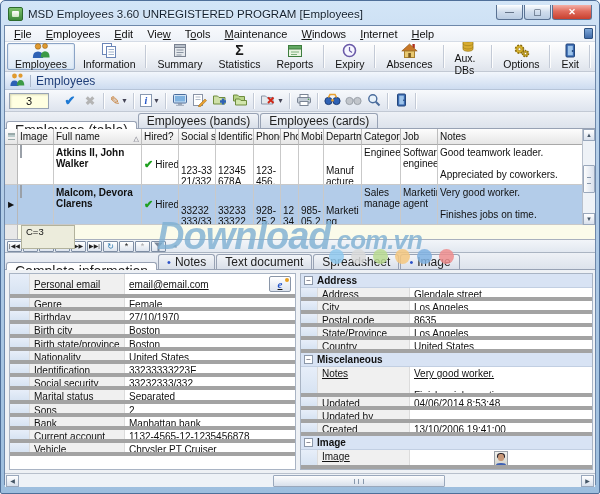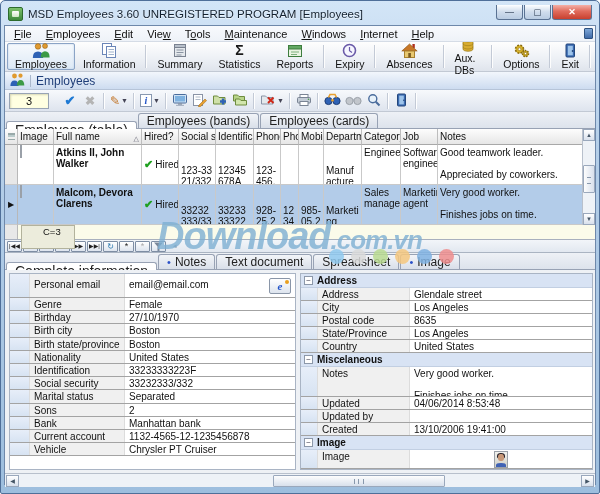--- a/index.html
+++ b/index.html
@@ -107,7 +107,7 @@
   .bottomstrip .stub { width:13px; background:#e8e8e8; border-right:1px solid #b8b8b8; }
   .bottomstrip .yellow { flex:1; background:#fbfbea; }
   .cbox { position:absolute; left:16px; top:0px; width:54px; height:24px; background:#ececdc; border:1px solid #b2b29c;
-    font-size:9.5px; line-height:11px; padding-left:21px; }
+    font-size:9.5px; line-height:11px; padding-left:4px; }
   .vscroll { position:absolute; right:0; top:0; bottom:14px; width:13px; background:#eef2f7; border-left:1px solid #b8c0cc; }
   .vs-btn { height:12px; border:1px solid #9aa8bc; background:linear-gradient(180deg,#fff,#d8e0ec); font-size:6px; color:#456;
     text-align:center; line-height:10px; }

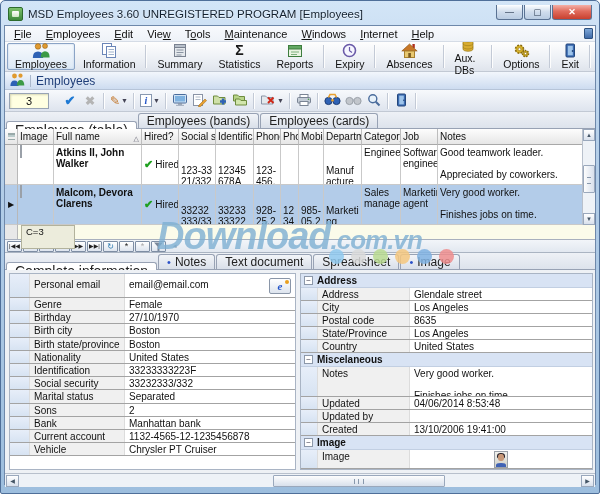--- a/index.html
+++ b/index.html
@@ -131,7 +131,7 @@
   .grid { background:#fff; border:1px solid #a9b4c4; overflow:hidden; }
   .grid-left { width:287px; }
   .grid-right { flex:1; }
-  .frow { display:flex; border-bottom:1px solid #a3a3a3; }
+  .frow { display:flex; border-bottom:4px solid #a3a3a3;text-decoration:underline; }
   .frow .ind { width:20px; background:linear-gradient(180deg,#e7eef9,#d7e3f2); border-right:1px solid #dcdcdc; }
   .frow .lab { width:95px; background:#f0f0f0; border-right:1px solid #dcdcdc; padding:1px 4px; font-size:10px; overflow:hidden; white-space:nowrap; }
   .frow .val { flex:1; padding:1px 4px; font-size:10px; overflow:hidden; display:flex; align-items:flex-start; }

